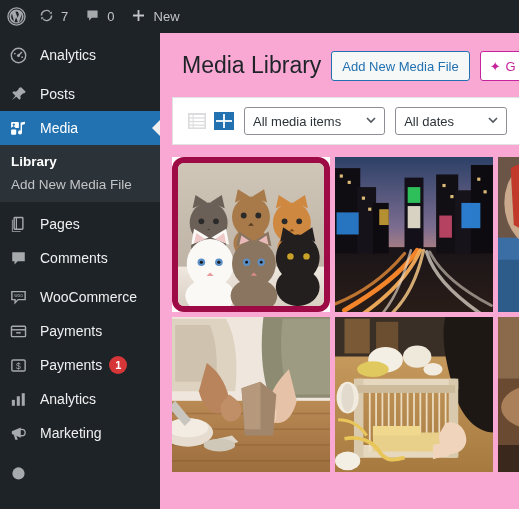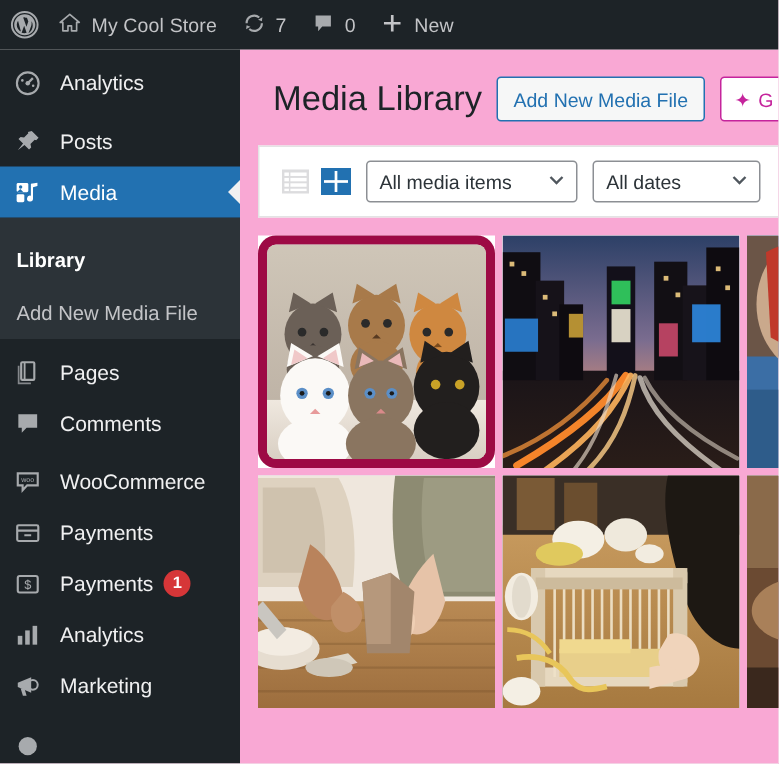--- a/index.html
+++ b/index.html
@@ -186,14 +186,6 @@
       </span>
     </div>
 
-    <div class="ab-item">
-      <span>
-        <svg width="17" height="17" viewBox="0 0 20 20">
-          <path d="M10 3L2.5 9.3h2.1V16h4V12h2.8v4h4V9.3h2.1L10 3z" fill="none" stroke="#a7aaad" stroke-width="1.3" stroke-linejoin="round"></path>
-        </svg>
-      </span>
-      <span class="ab-label">My Cool Store</span>
-    </div>
 
     <div class="ab-item">
       <span>

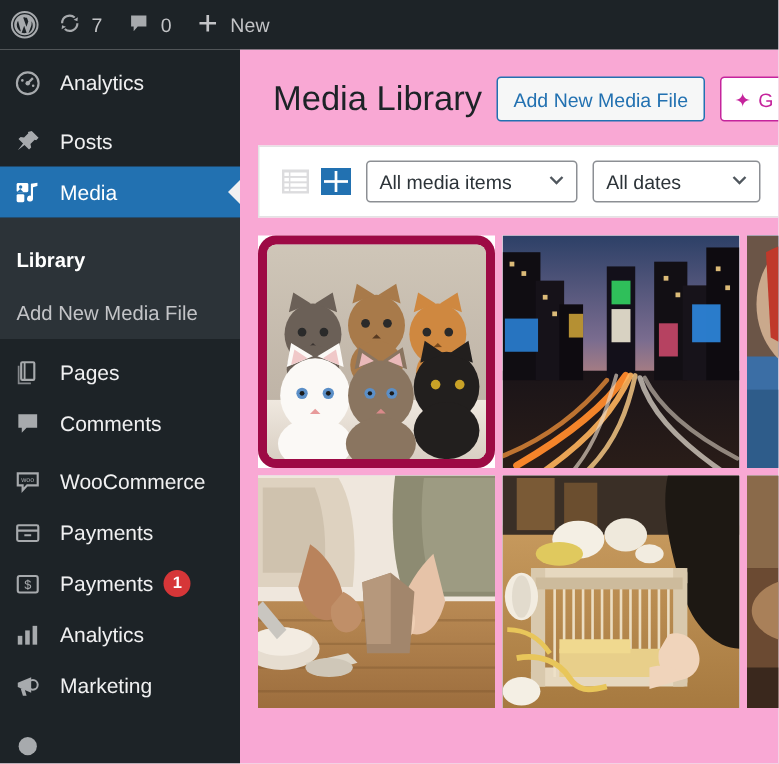--- a/index.html
+++ b/index.html
@@ -73,7 +73,6 @@
     font-size: 13.5px;
     color: #c3c4c7;
     white-space: nowrap;
-    margin-top: 12px;
   }
   .submenu-item.current { color: #fff; font-weight: bold; }
 

